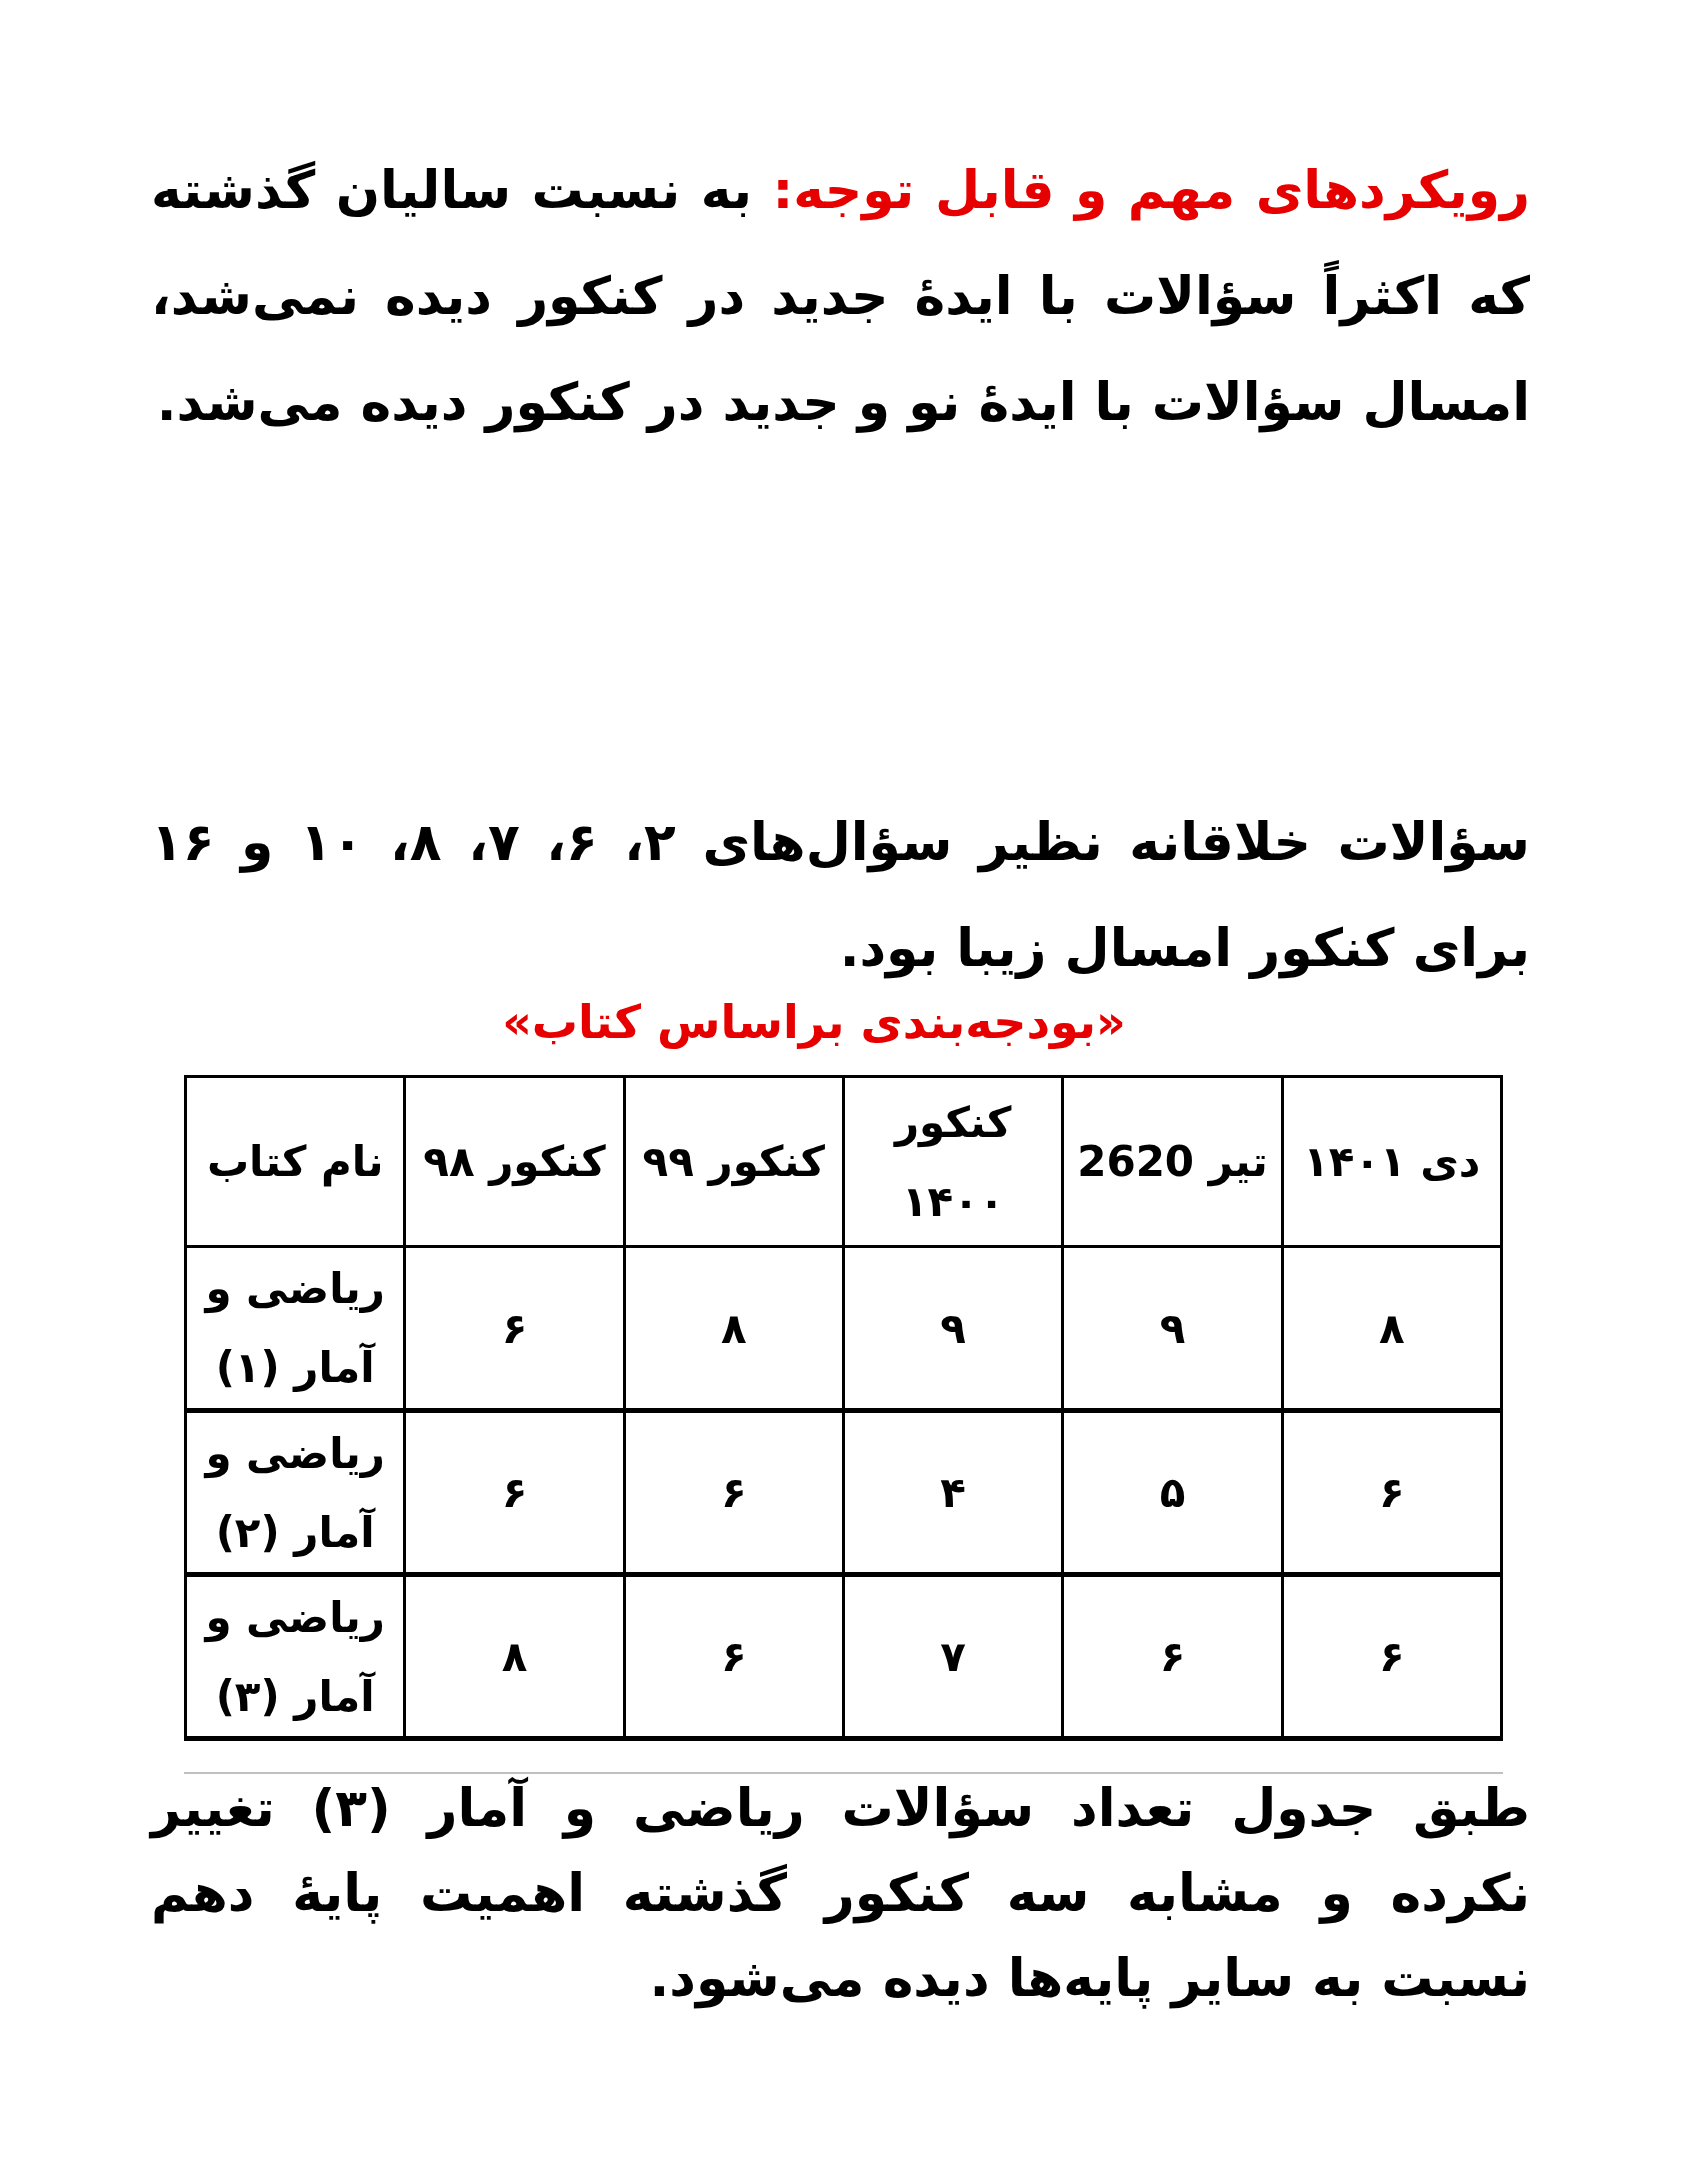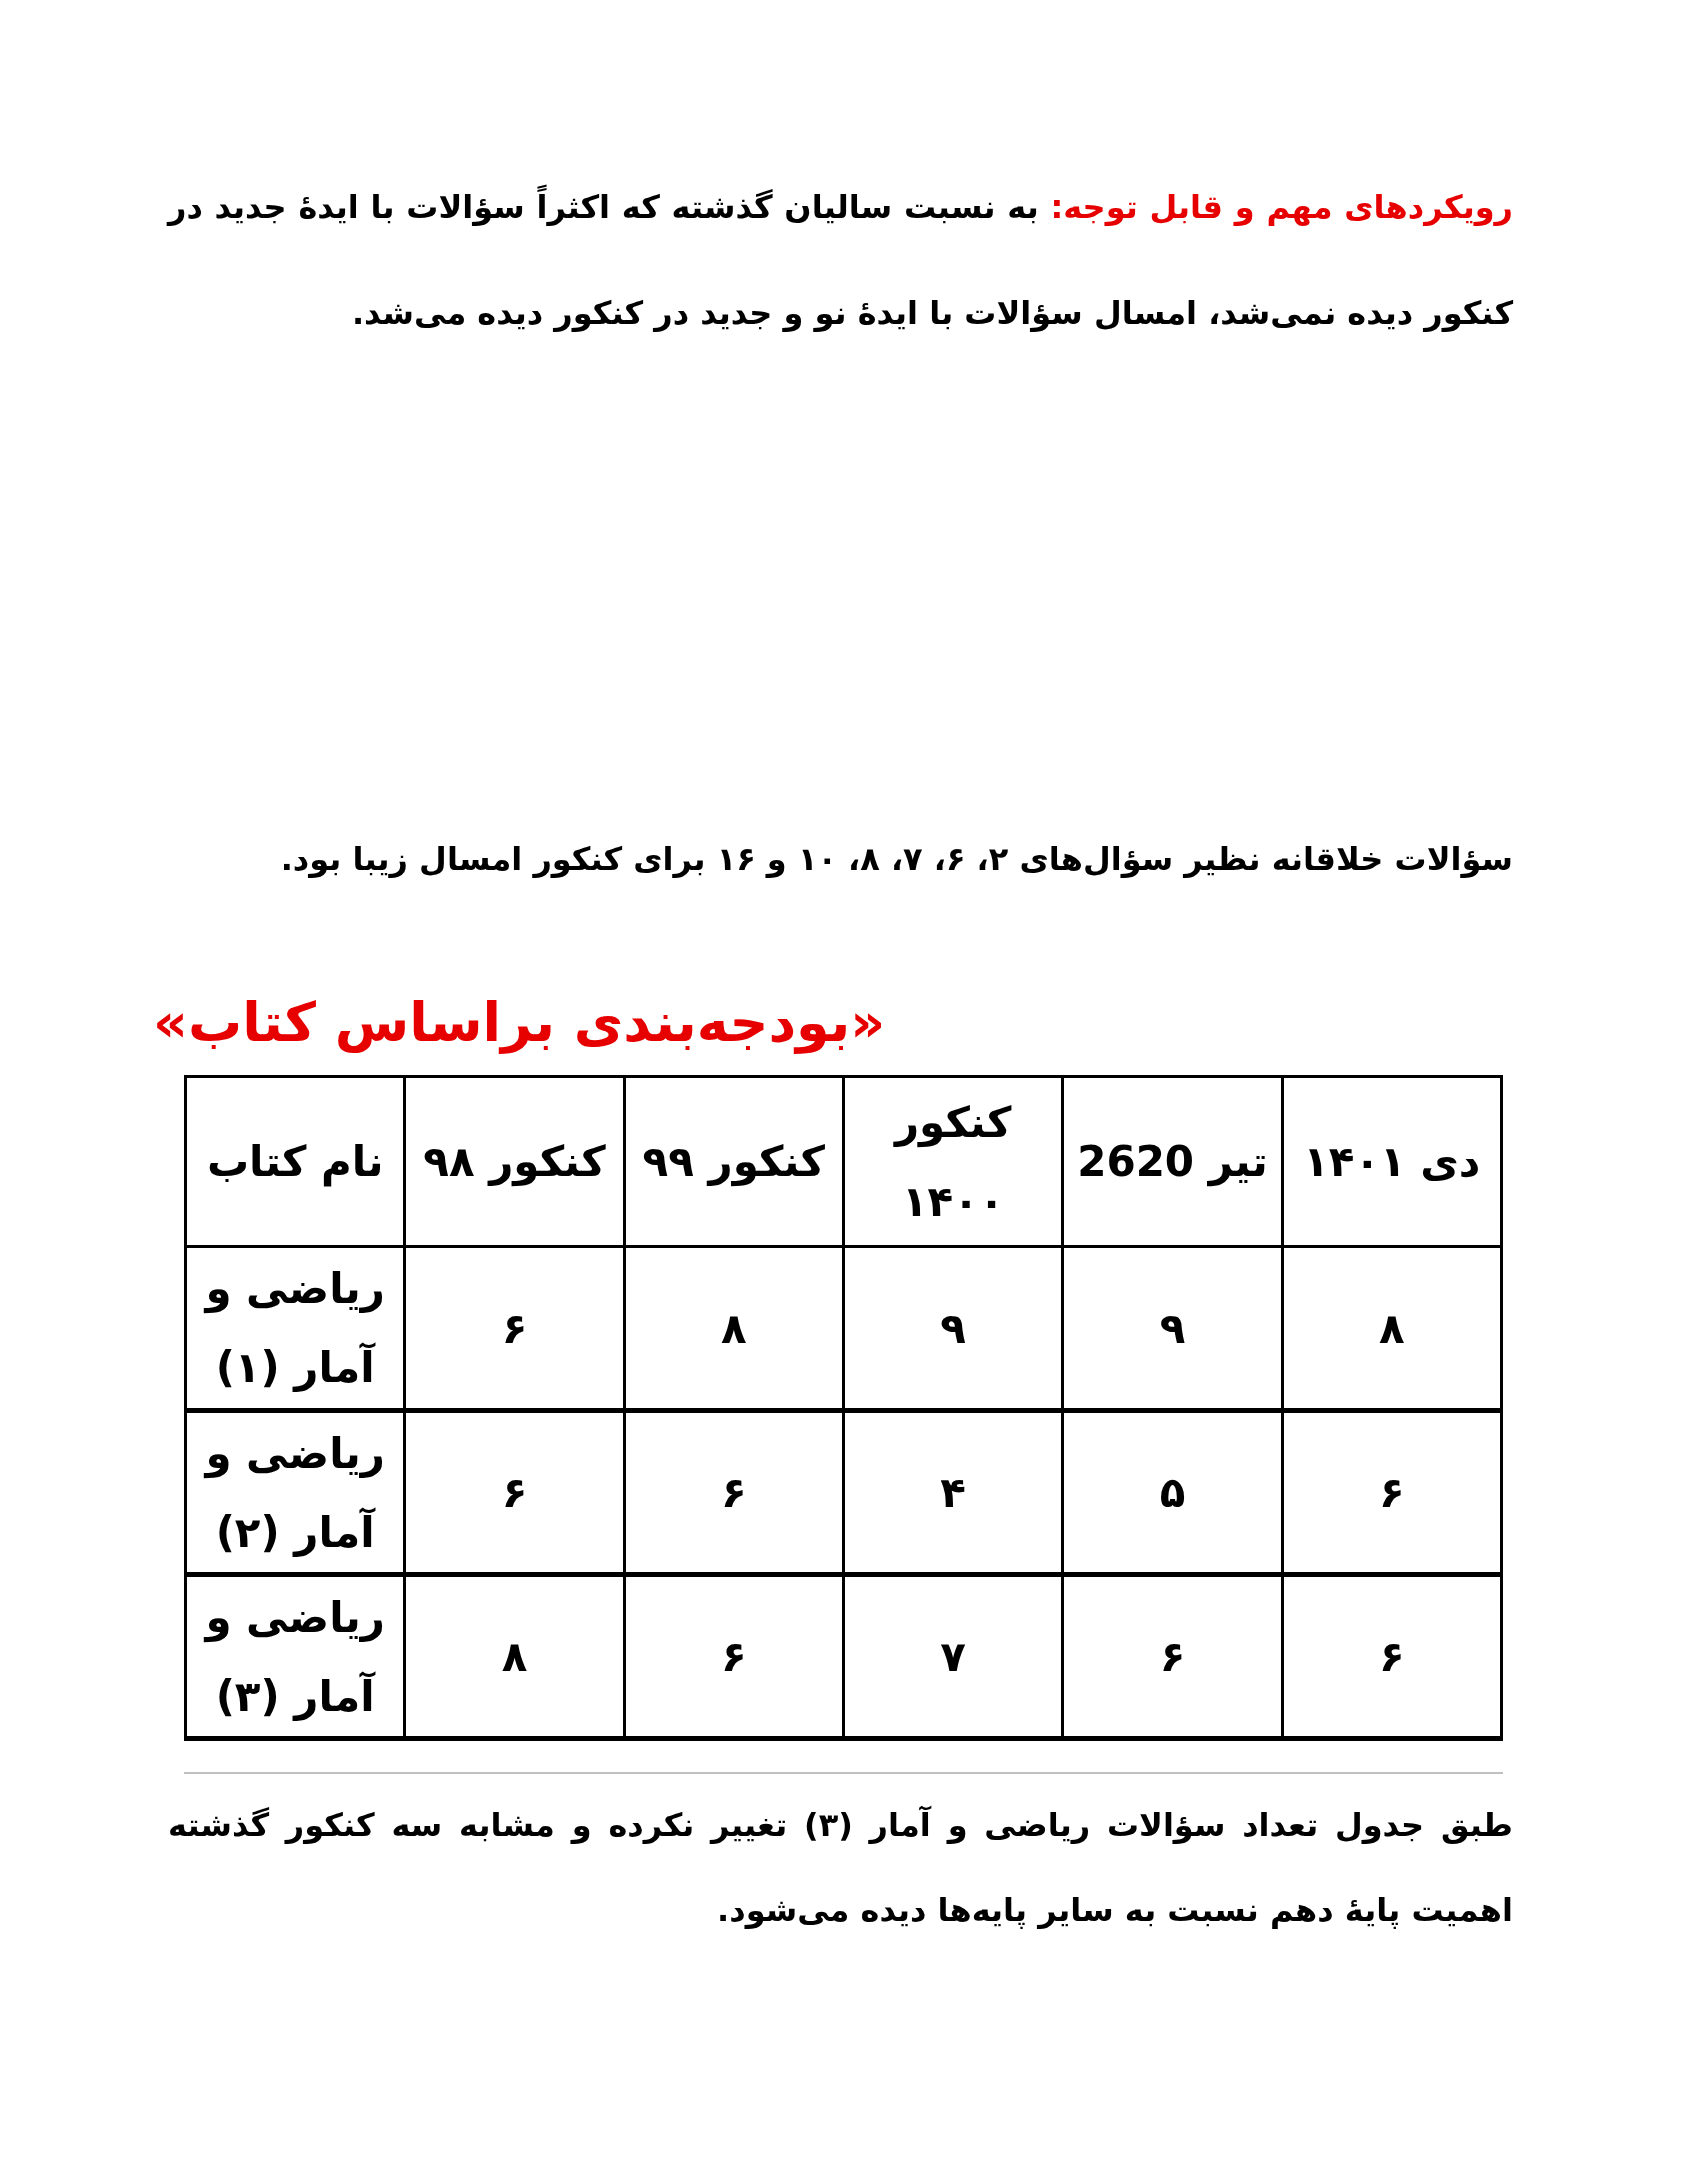--- a/index.html
+++ b/index.html
@@ -21,11 +21,11 @@
     position: absolute;
     right: 153px;
     left: 151px;
-    margin: 17px;
+    margin: 0;
     direction: rtl;
     unicode-bidi: embed;
     text-align: justify;
-    font-size: 32px;
+    font-size: 52px;
     line-height: 106px;
     letter-spacing: 0;
   }

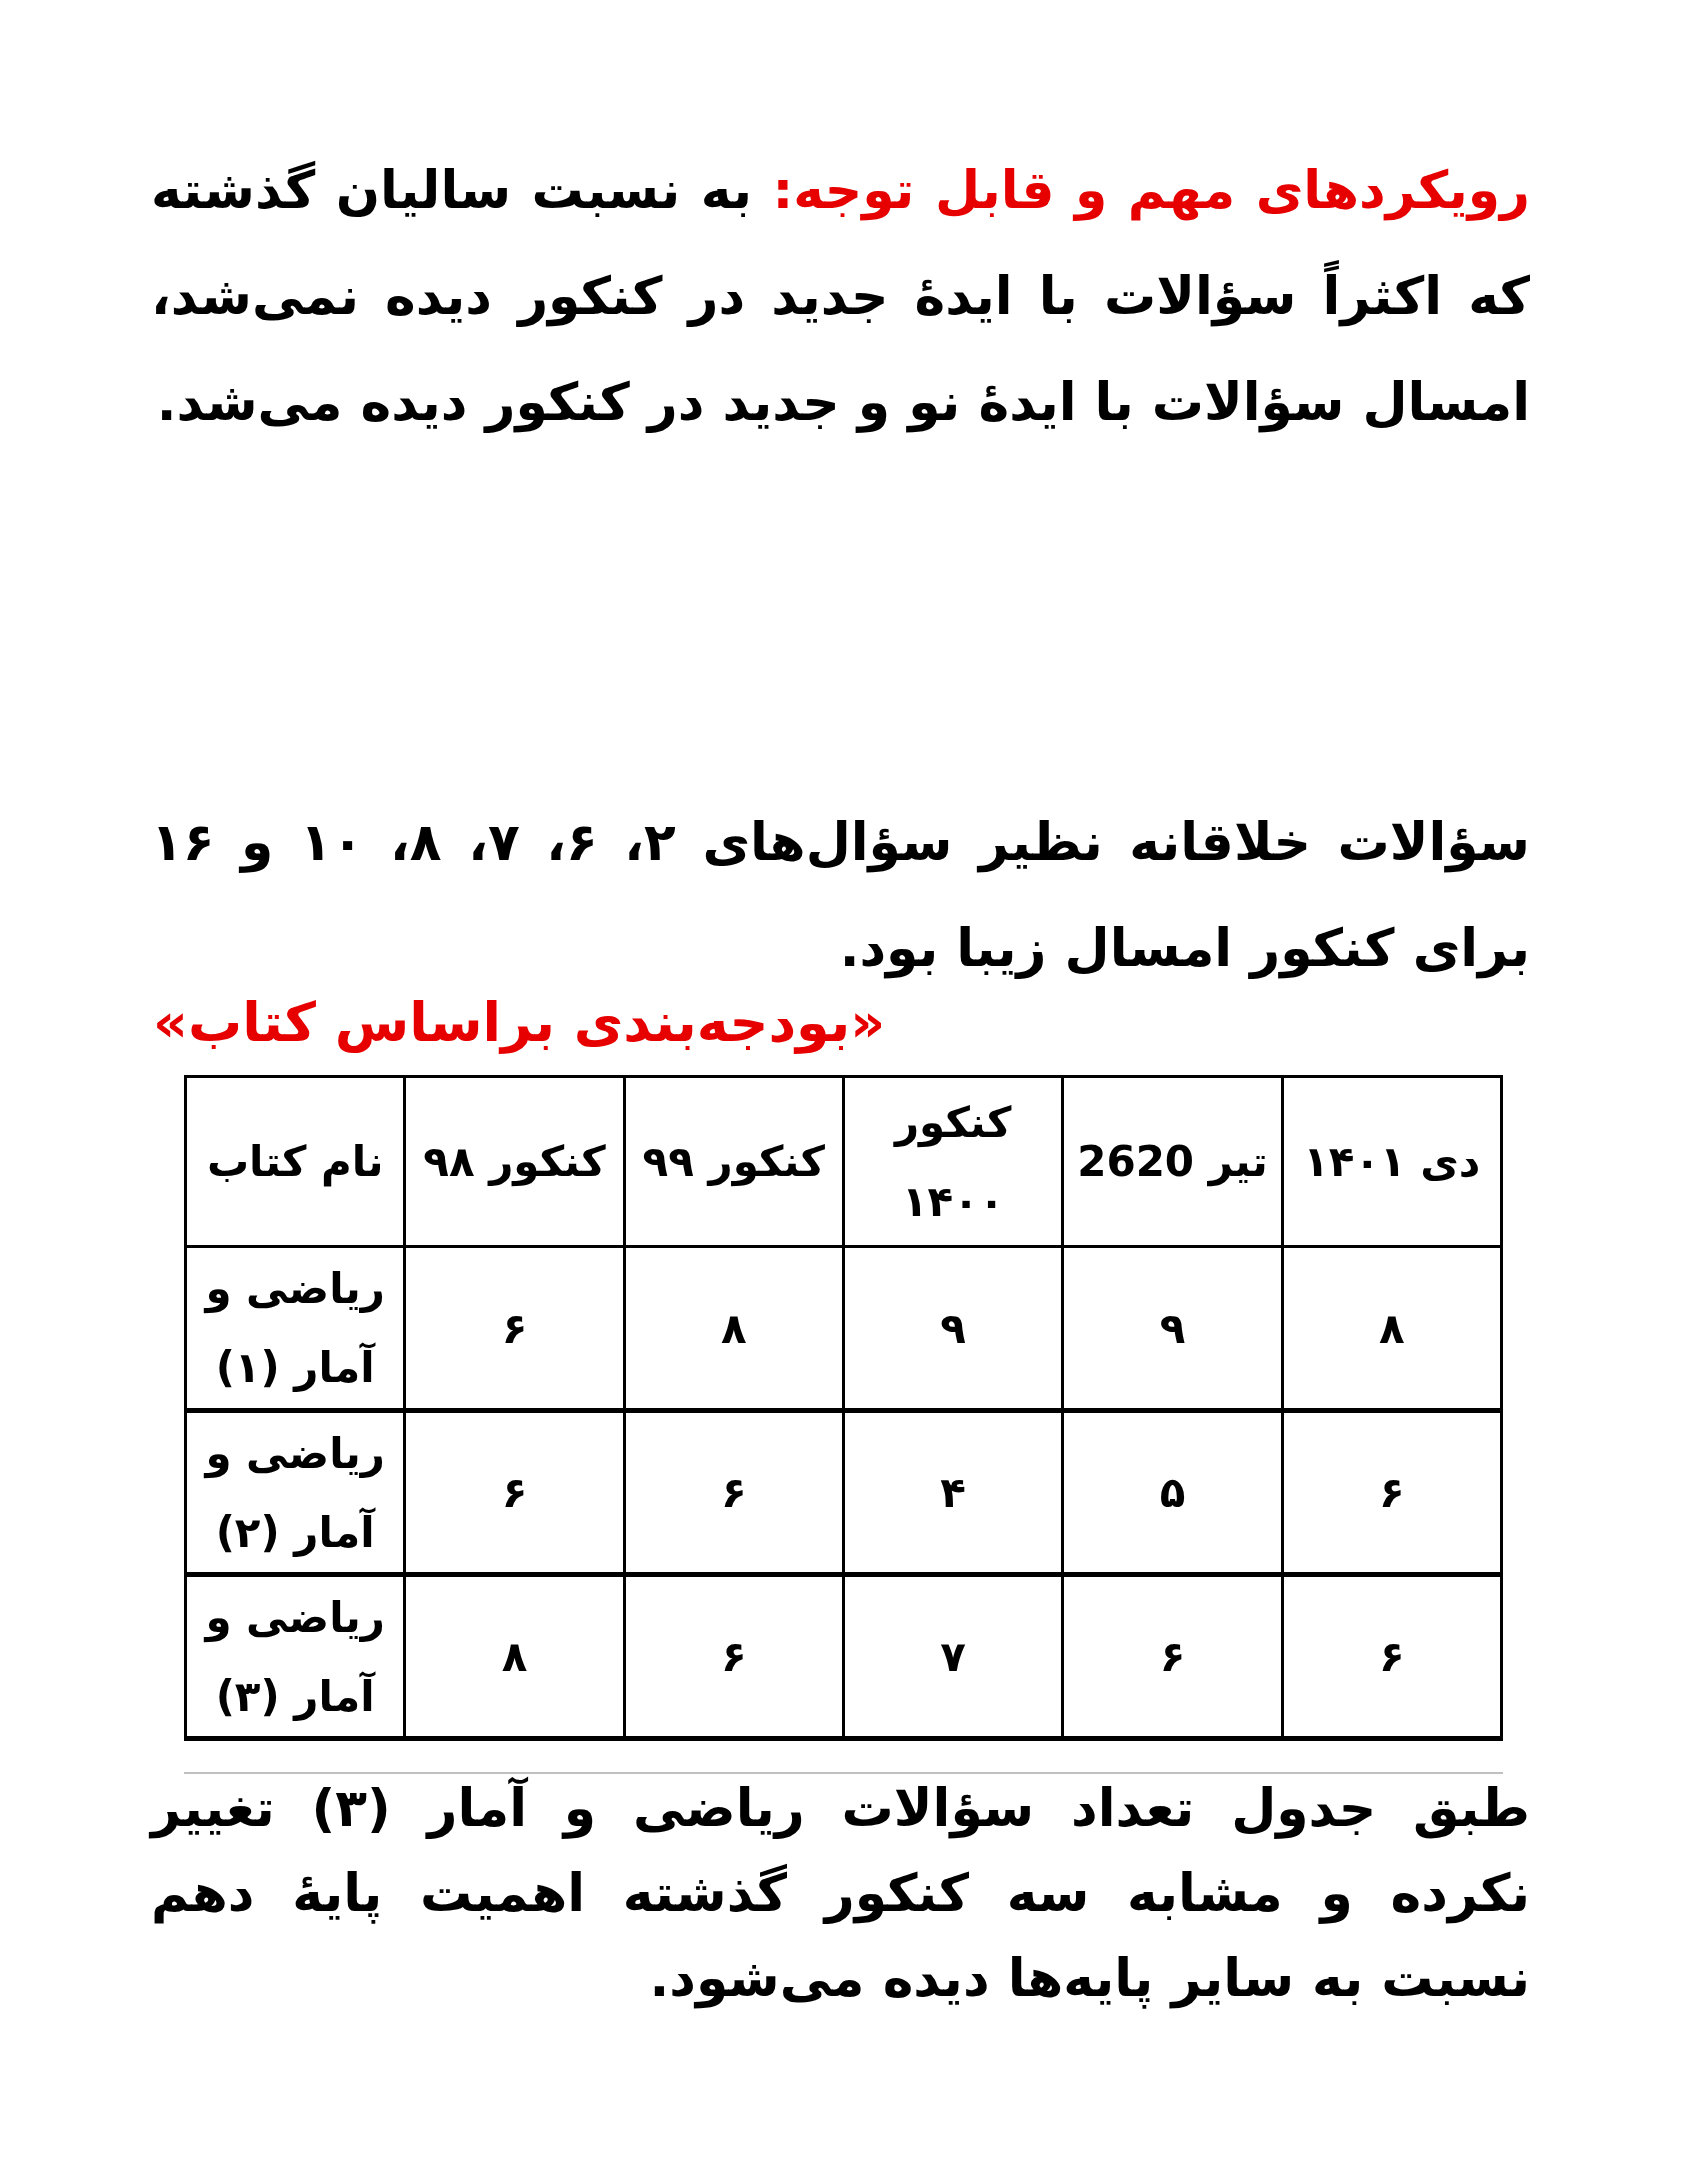--- a/index.html
+++ b/index.html
@@ -39,9 +39,9 @@
     right: 208px;
     left: 153px;
     direction: rtl;
-    text-align: left;
+    text-align: center;
     color: #e60000;
-    font-size: 54px;
+    font-size: 46px;
     line-height: 61px;
   }
   table.budget {

